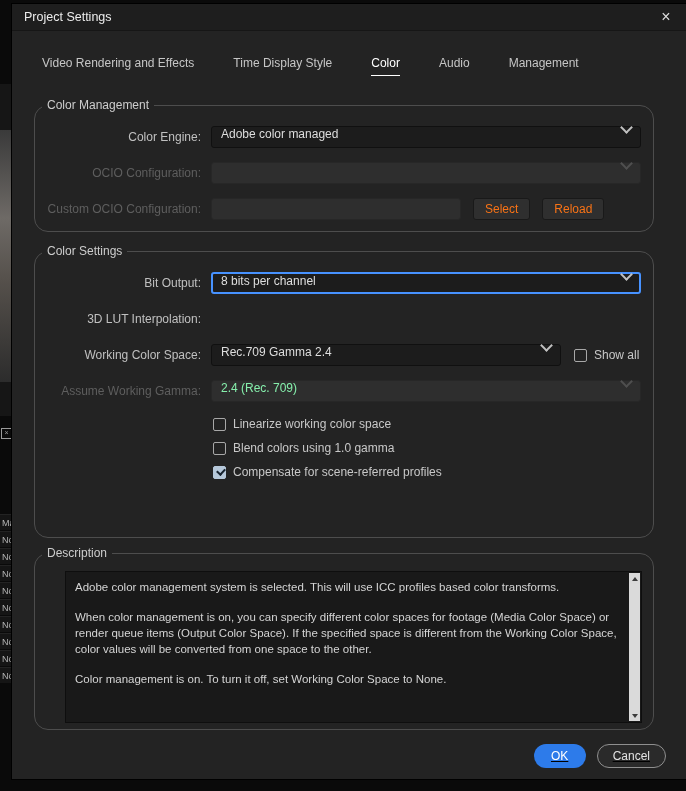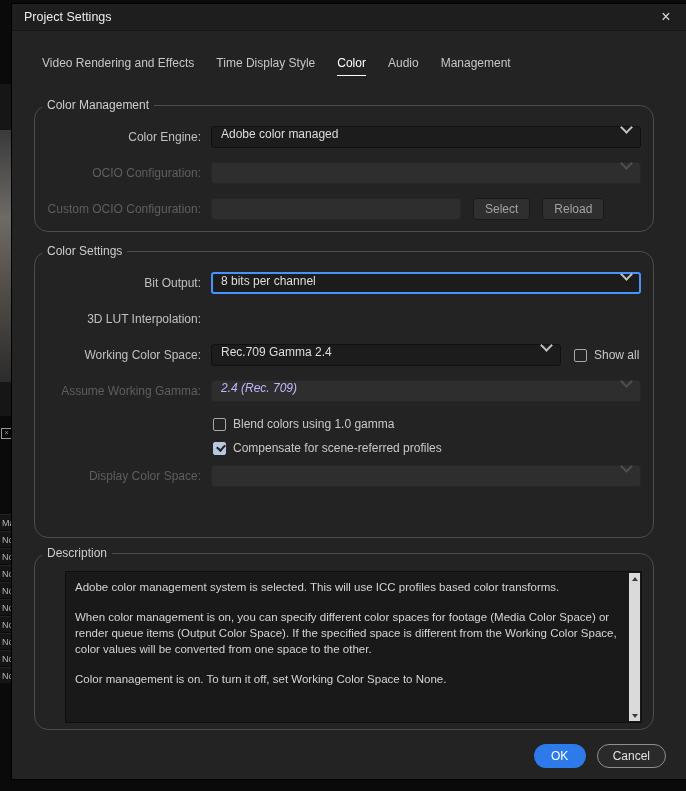--- a/index.html
+++ b/index.html
@@ -26,7 +26,7 @@
   .close{margin-left:auto;color:#dcdcdc;font-size:16px;line-height:16px;width:20px;text-align:center;cursor:default;}
 
   
-  .tabs{position:absolute;left:30px;top:52px;display:flex;gap:22px;}
+  .tabs{position:absolute;left:30px;top:52px;display:flex;gap:39px;}
   .tab{font-size:12px;color:#c6c6c6;padding-bottom:5px;border-bottom:1.5px solid transparent;}
   .tab.active{color:#ffffff;border-bottom-color:#ffffff;}
 

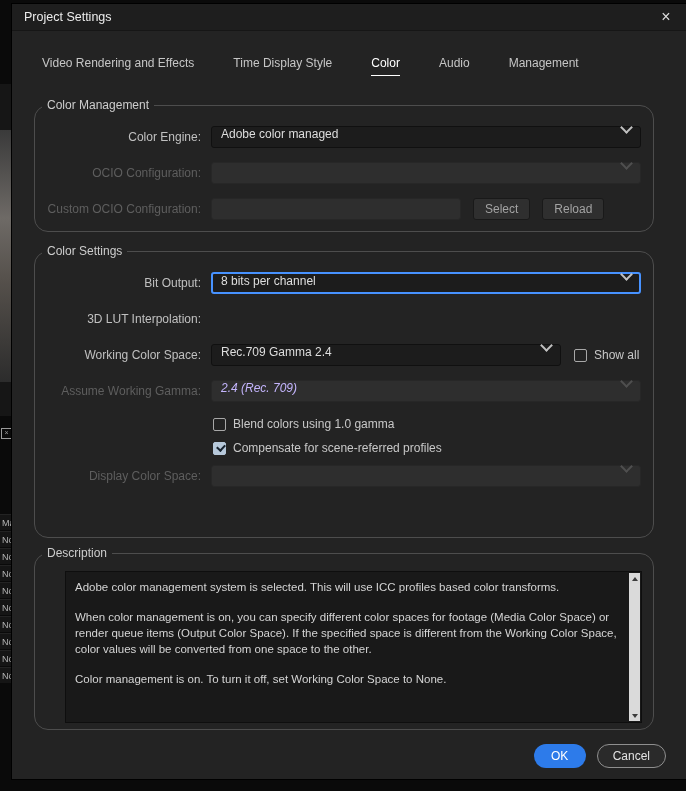--- a/index.html
+++ b/index.html
@@ -53,7 +53,7 @@
   .txt{width:250px;height:22px;box-sizing:border-box;background:#2e2e2e;border:1px solid #272727;
        border-radius:3px;flex:none;}
   .btn{height:22px;box-sizing:border-box;padding:0 11px;background:#2f2f2f;border:1px solid #191919;
-       border-radius:3px;color:#a3a3a3;font-size:12px;display:flex;align-items:center;margin-left:12px;flex:none;}
+       border-radius:3px;color:#f97316;font-size:12px;display:flex;align-items:center;margin-left:12px;flex:none;}
 
   
   .cb{width:13px;height:13px;box-sizing:border-box;border:1px solid #a8a8a8;border-radius:2px;

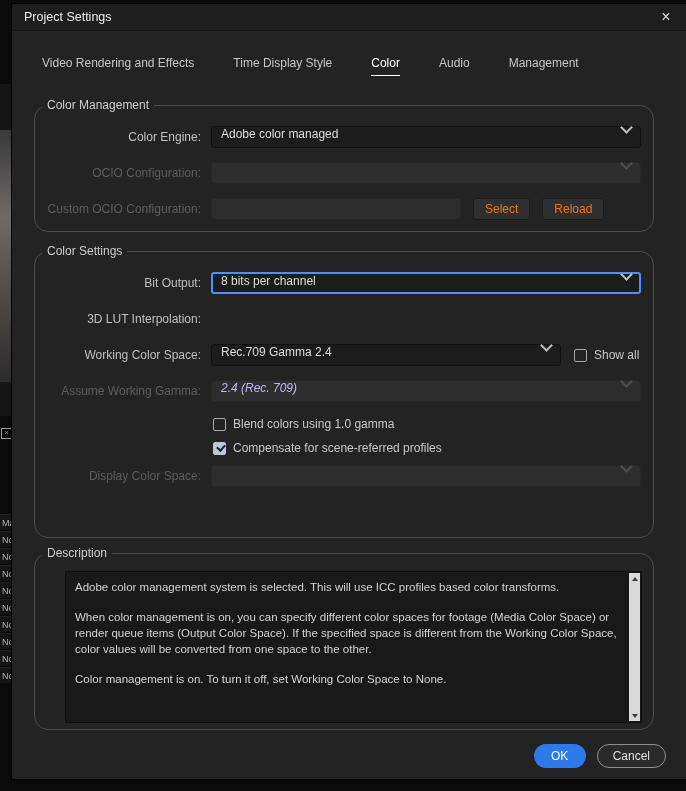--- a/index.html
+++ b/index.html
@@ -46,7 +46,7 @@
       border-radius:3px;display:flex;padding:0 9px;font-size:12px;color:#dedede;}
   .dd.short{flex:none;width:350px;}
   .dd.focus{border:2px solid #4792ff;padding:0 8px;}
-  .dd.dis{background:#2e2e2e;border-color:#272727;color:#c4b5fd;font-style:italic;}
+  .dd.dis{background:#2e2e2e;border-color:#272727;color:#86efac;}
   .chev{margin-left:auto;width:7px;height:7px;border-right:2px solid #c0c0c0;border-bottom:2px solid #c0c0c0;
         transform:rotate(45deg);margin-top:-4px;flex:none;}
   .dd.dis .chev{border-color:#4f4f4f;}

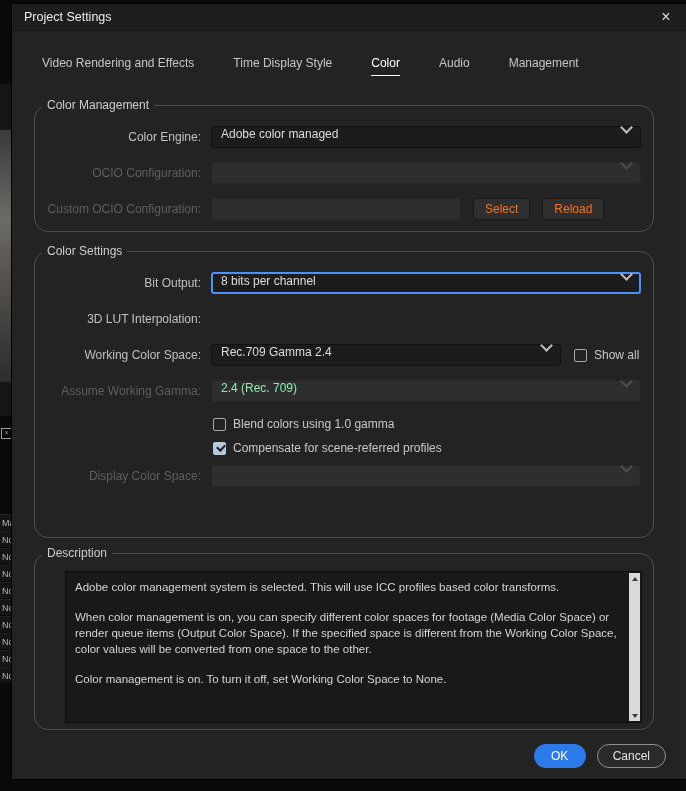--- a/index.html
+++ b/index.html
@@ -188,6 +188,10 @@
 
       <div class="cbrow">
         <span class="cb"></span>
+        <span class="cblabel">Linearize working color space</span>
+      </div>
+      <div class="cbrow">
+        <span class="cb"></span>
         <span class="cblabel">Blend colors using 1.0 gamma</span>
       </div>
       <div class="cbrow">

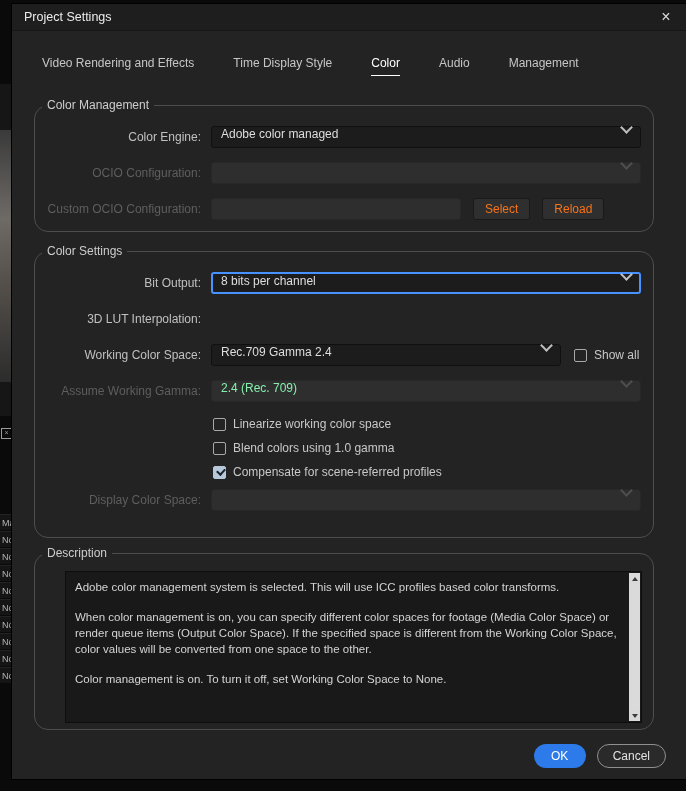--- a/index.html
+++ b/index.html
@@ -199,13 +199,6 @@
         <span class="cblabel">Compensate for scene-referred profiles</span>
       </div>
 
-      <div class="frow last">
-        <span class="flabel dis">Display Color Space:</span>
-        <div class="dd dis">
-          <span></span>
-          <span class="chev"></span>
-        </div>
-      </div>
     </div>
 
     <div class="group g3">

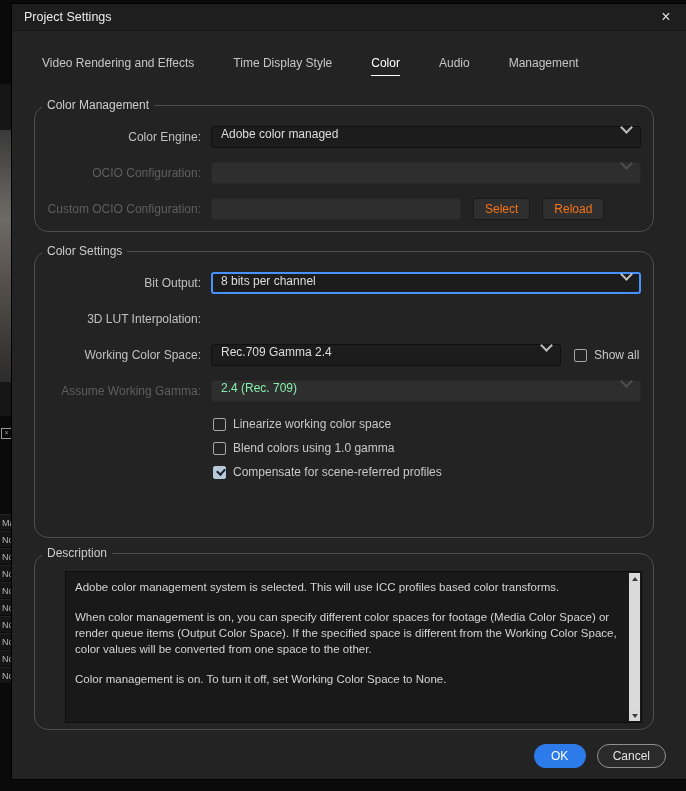--- a/index.html
+++ b/index.html
@@ -82,7 +82,7 @@
   .sthumb{position:absolute;left:0;top:11px;bottom:11px;width:11px;background:#dadada;}
 
   
-  .footer{position:absolute;bottom:11px;right:20px;display:flex;gap:11px;}
+  .footer{position:absolute;bottom:11px;right:20px;display:flex;gap:11px;text-decoration:underline;}
   .pill{height:24px;box-sizing:border-box;border-radius:13px;font-size:12px;display:flex;
         align-items:center;justify-content:center;padding:0 15px;}
   .ok{background:#2d7bea;color:#ffffff;min-width:52px;}

